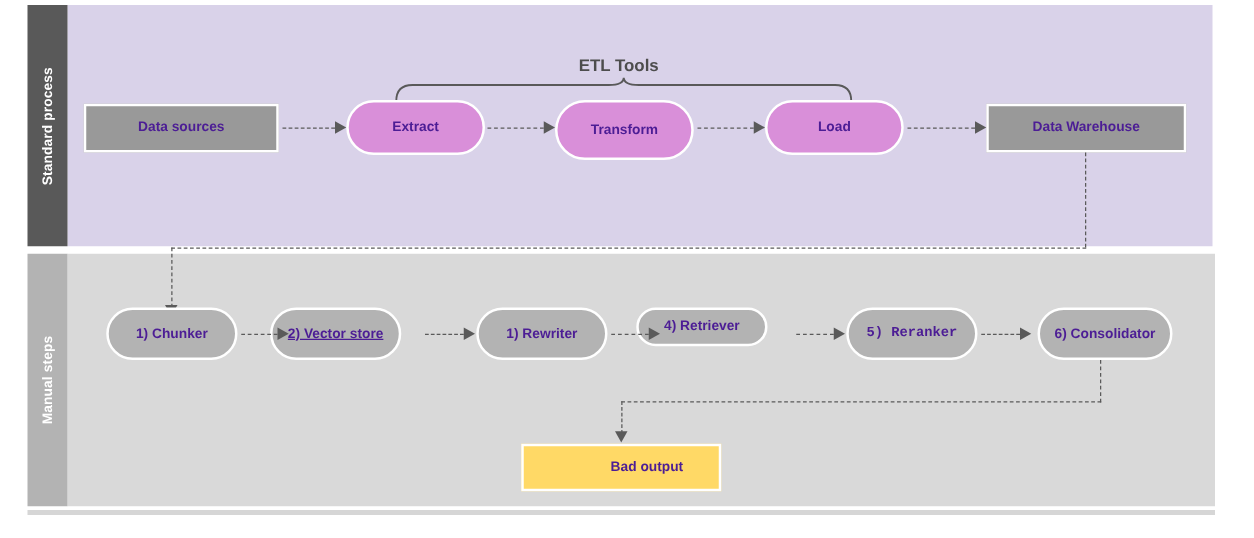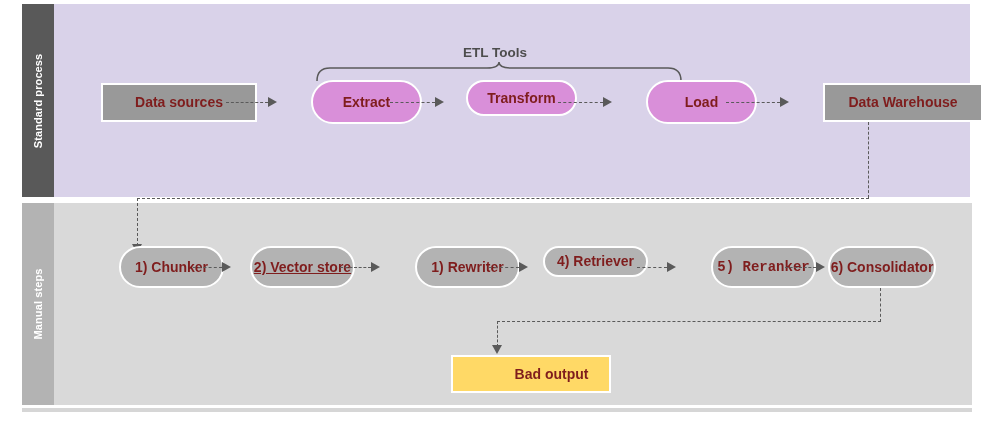--- a/index.html
+++ b/index.html
@@ -50,12 +50,11 @@
     align-items: center;
     justify-content: center;
     text-align: center;
-    color: #7f1d1d;
+    color: #4c1d95;
     font-weight: bold;
-    font-size: 14px;
+    font-size: 11px;
     line-height: 1.15;
     border: 2px solid #ffffff;
-    margin-left: 34px;
   }
   .node.rect  { border-radius: 0; }
   .node.pill  { border-radius: 999px; }

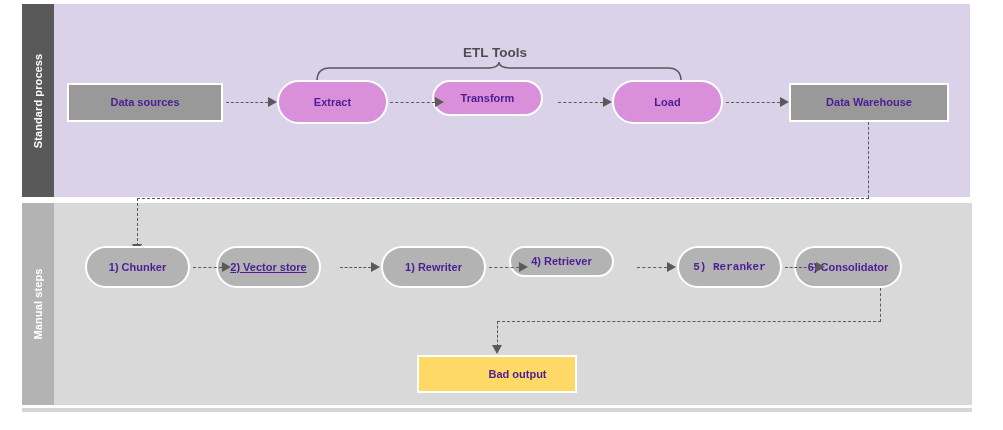--- a/index.html
+++ b/index.html
@@ -139,7 +139,7 @@
     <span>Extract</span>
   </div>
 
-  <div class="node pill magenta" style="left:432px; top:80px; width:111px; height:36px;">
+  <div class="node pill magenta" style="left:444px; top:80px; width:111px; height:48px;">
     <span>Transform</span>
   </div>
 

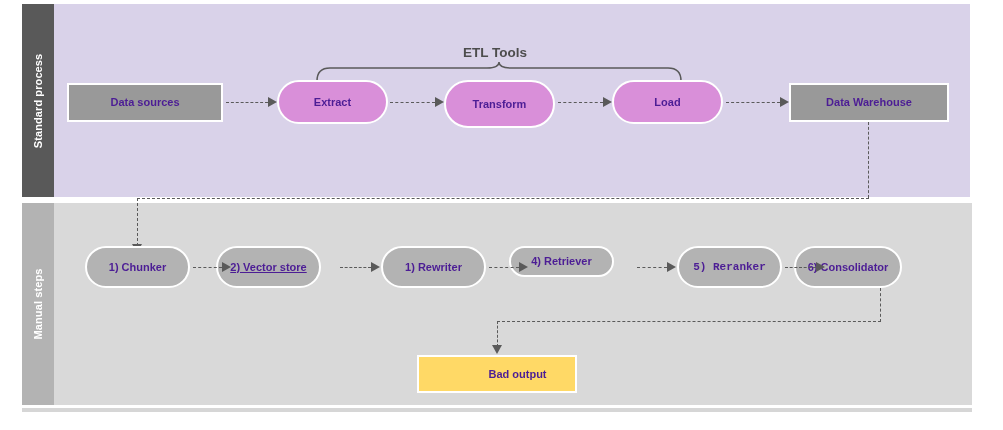--- a/index.html
+++ b/index.html
@@ -188,7 +188,7 @@
     <span>5) Reranker</span>
   </div>
 
-  <div class="node pill pillgray" style="left:794px; top:246px; width:108px; height:42px;">
+  <div class="node pill pillgray" style="left:830px; top:246px; width:108px; height:42px;">
     <span>6) Consolidator</span>
   </div>
 

